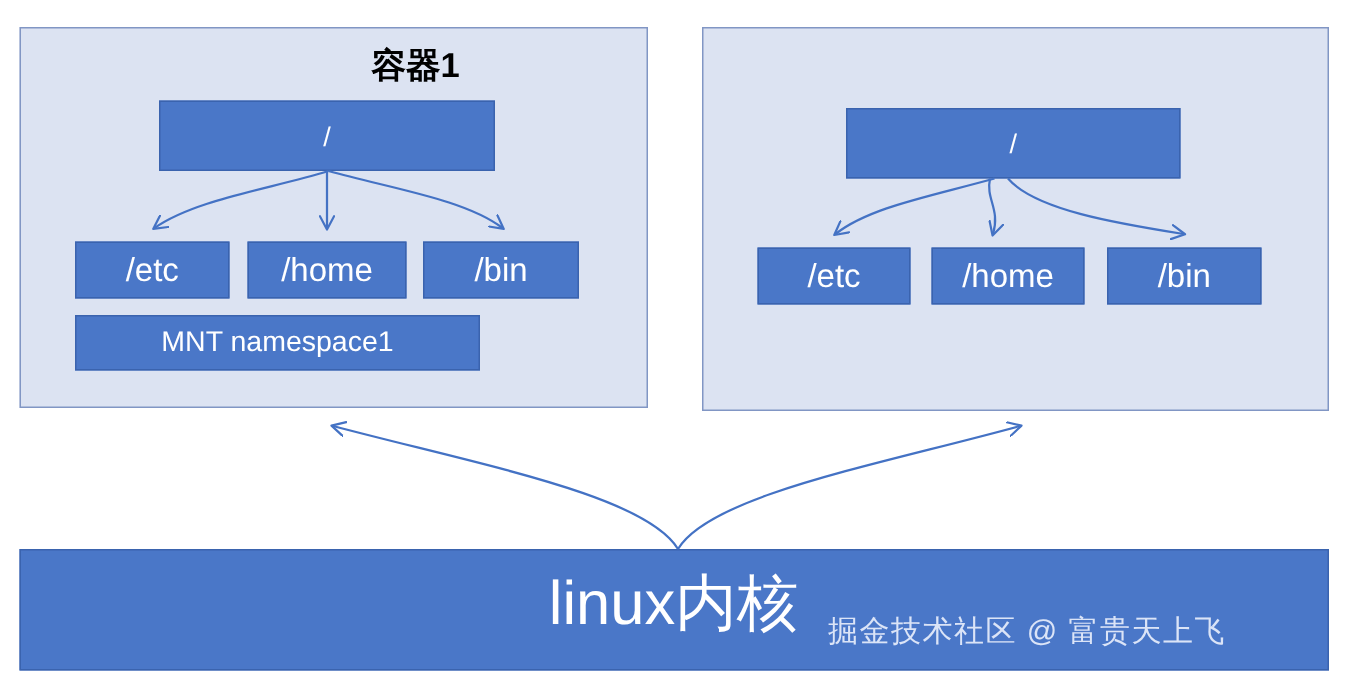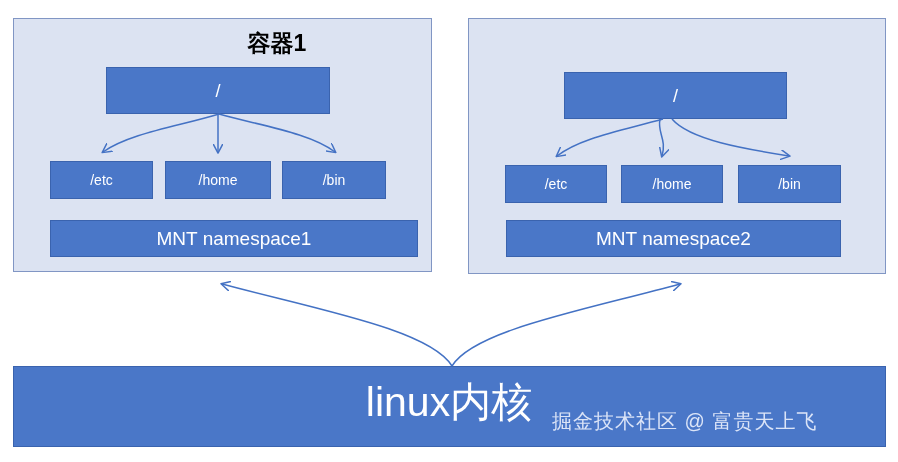--- a/index.html
+++ b/index.html
@@ -45,7 +45,7 @@
     display: flex;
     align-items: center;
     justify-content: center;
-    font-size: 14px;
+    font-size: 22px;
     line-height: 1;
     white-space: nowrap;
   }

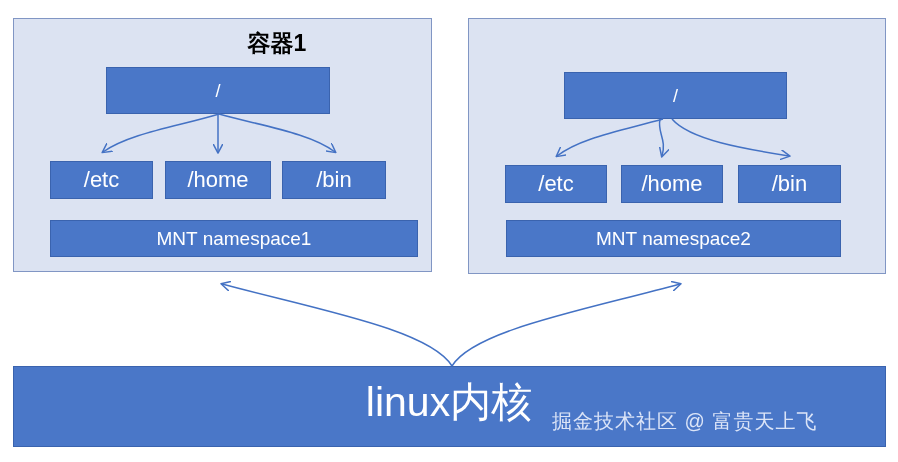--- a/index.html
+++ b/index.html
@@ -106,7 +106,7 @@
 
   <div class="node child-node" style="left:282px; top:161px; width:104px; height:38px;">/bin</div>
 
-  <div class="node ns-node" style="left:50px; top:220px; width:368px; height:37px;">MNT namespace1</div>
+  <div class="node ns-node" style="left:50px; top:210px; width:270px; height:37px;">MNT namespace1</div>
 
   <div class="panel" style="left:468px; top:18px; width:418px; height:256px;"></div>
 

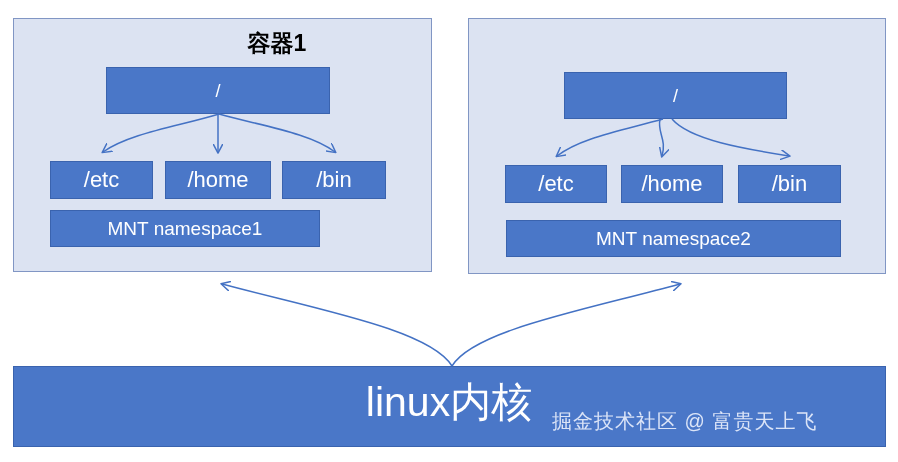--- a/index.html
+++ b/index.html
@@ -119,7 +119,6 @@
 
   <div class="node child-node" style="left:738px; top:165px; width:103px; height:38px;">/bin</div>
 
-  <div class="node ns-node" style="left:506px; top:220px; width:335px; height:37px;">MNT namespace2</div>
 
   <div class="kernel" style="left:13px; top:366px; width:873px; height:81px;"></div>
 

